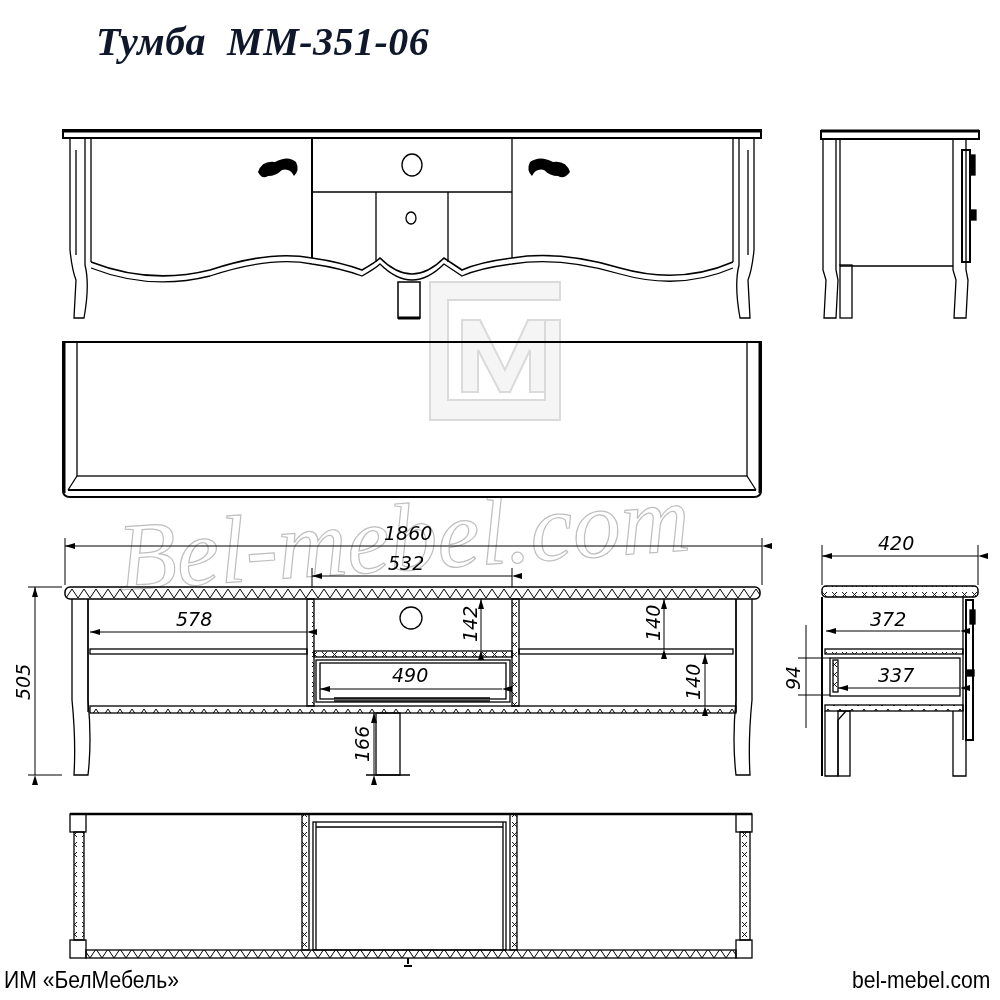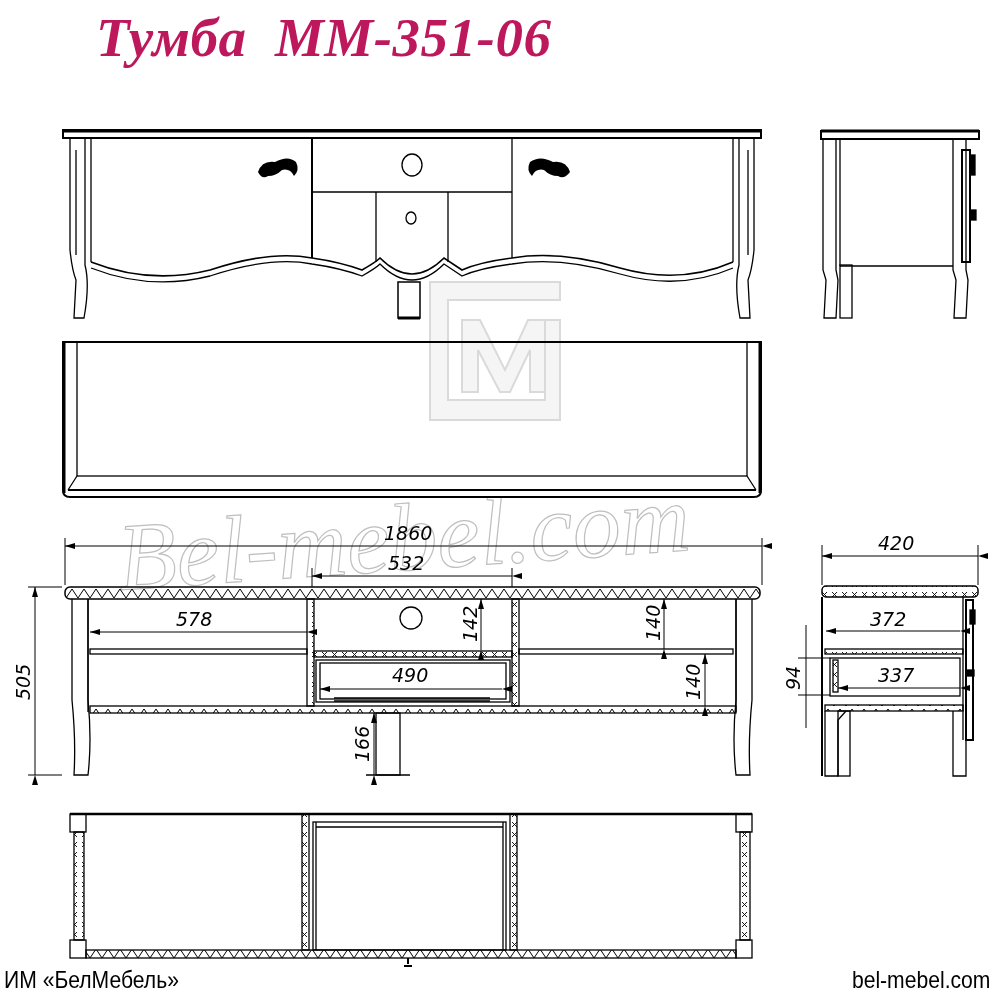--- a/index.html
+++ b/index.html
@@ -4,7 +4,7 @@
 <style>
   html,body{margin:0;padding:0;background:#ffffff;}
   body{width:1000px;height:1000px;position:relative;overflow:hidden;font-family:"Liberation Sans",sans-serif;}
-  .title{position:absolute;left:96px;top:6px;font-family:"Liberation Serif",serif;font-style:italic;font-weight:bold;font-size:55px;color:#be185d;letter-spacing:0.5px;white-space:pre;}
+  .title{position:absolute;left:96px;top:18px;font-family:"Liberation Serif",serif;font-style:italic;font-weight:bold;font-size:40px;color:#0f172a;letter-spacing:0.5px;white-space:pre;}
   .footer-left{position:absolute;left:4px;top:966px;font-size:24px;color:#000;transform:scaleX(0.88);transform-origin:left top;}
   .footer-right{position:absolute;right:10px;top:966px;font-size:24px;color:#000;transform:scaleX(0.88);transform-origin:right top;}
   svg.drawing{position:absolute;left:0;top:0;}

